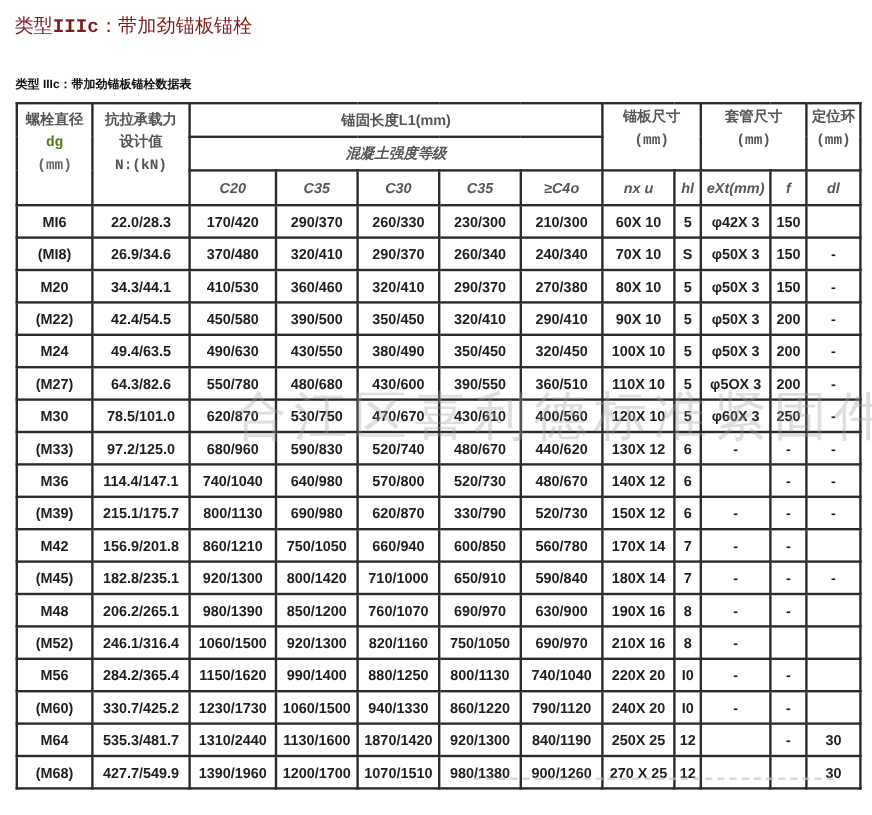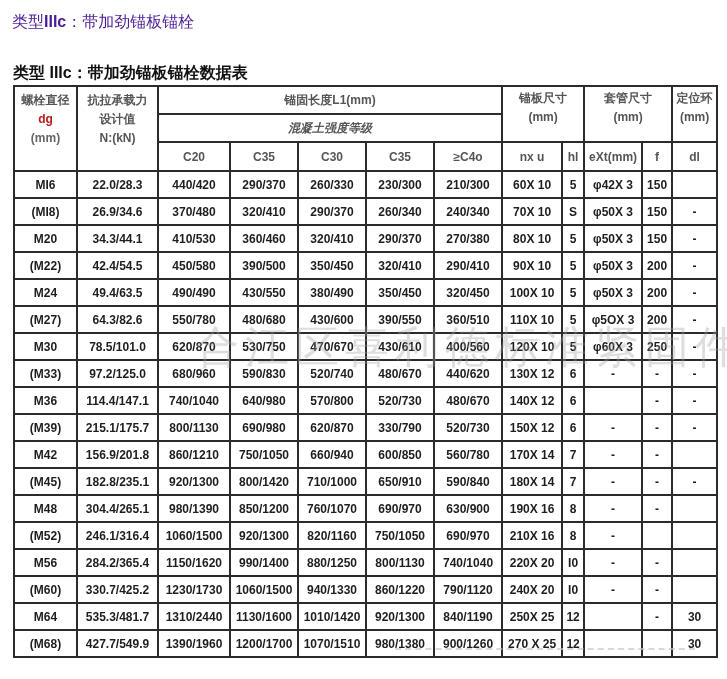--- a/index.html
+++ b/index.html
@@ -5,7 +5,7 @@
   html, body { margin:0; padding:0; background:#ffffff; }
   body { width:727px; height:679px; position:relative; overflow:hidden;
          font-family:"Liberation Sans","DejaVu Sans",sans-serif; color:#222; }
-  .title1 { position:absolute; left:12px; top:12px; font-size:16px; color:#4c1d95; font-weight:normal; }
+  .title1 { position:absolute; left:12px; top:12px; font-size:16px; color:#7f1d1d; font-weight:normal;font-family:Liberation Mono, monospace; }
   .title1 b { font-weight:bold; }
   .title2 { position:absolute; left:13px; top:63px; font-size:16px; font-weight:bold; color:#111; }
   table.spec { position:absolute; left:13px; top:85px; border-collapse:collapse;

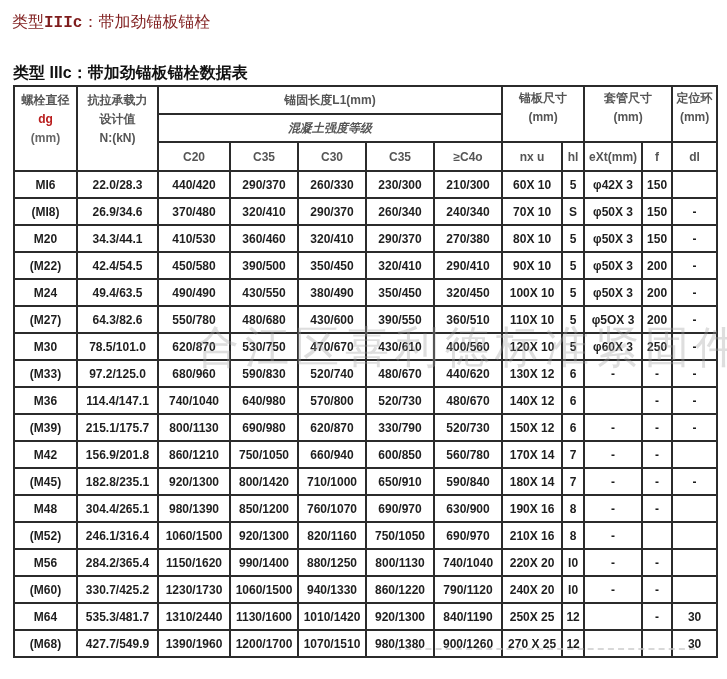--- a/index.html
+++ b/index.html
@@ -7,7 +7,7 @@
          font-family:"Liberation Sans","DejaVu Sans",sans-serif; color:#222; }
   .title1 { position:absolute; left:12px; top:12px; font-size:16px; color:#7f1d1d; font-weight:normal;font-family:Liberation Mono, monospace; }
   .title1 b { font-weight:bold; }
-  .title2 { position:absolute; left:13px; top:63px; font-size:16px; font-weight:bold; color:#111; }
+  .title2 { position:absolute; left:13px; top:63px; font-size:10px; font-weight:bold; color:#111; }
   table.spec { position:absolute; left:13px; top:85px; border-collapse:collapse;
                table-layout:fixed; width:693px; }
   table.spec td, table.spec th { border:2px solid #2b2b2b; text-align:center; vertical-align:middle;

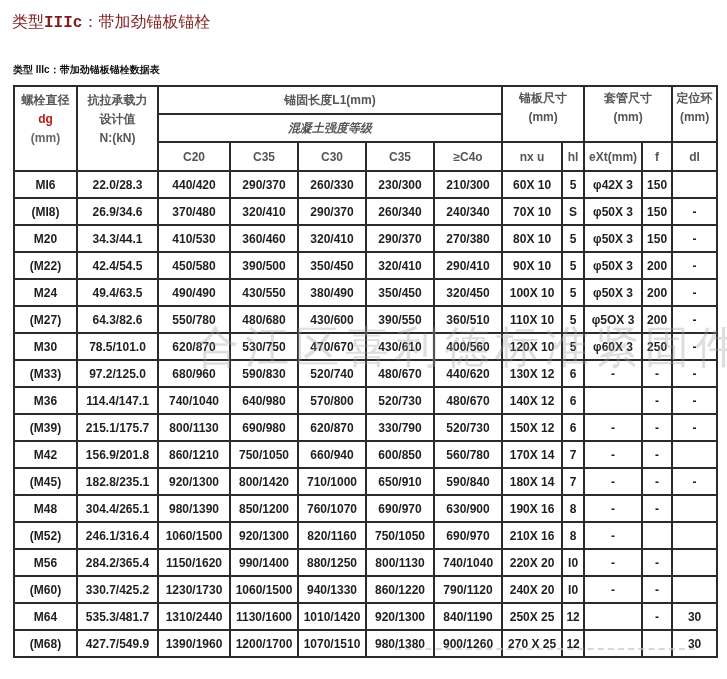--- a/index.html
+++ b/index.html
@@ -13,7 +13,7 @@
   table.spec td, table.spec th { border:2px solid #2b2b2b; text-align:center; vertical-align:middle;
                font-size:12px; font-weight:bold; color:#1e1e1e; padding:0; overflow:hidden; white-space:nowrap; }
   table.spec th { color:#555; font-weight:bold; }
-  table.spec th.big { line-height:19px; }
+  table.spec th.big { line-height:19px;font-family:Liberation Mono, monospace; }
   .hrow1 th { height:26px; }
   .hrow2 th { height:26px;font-style:italic; }
   .hrow3 th { height:27px; color:#1e1e1e; }

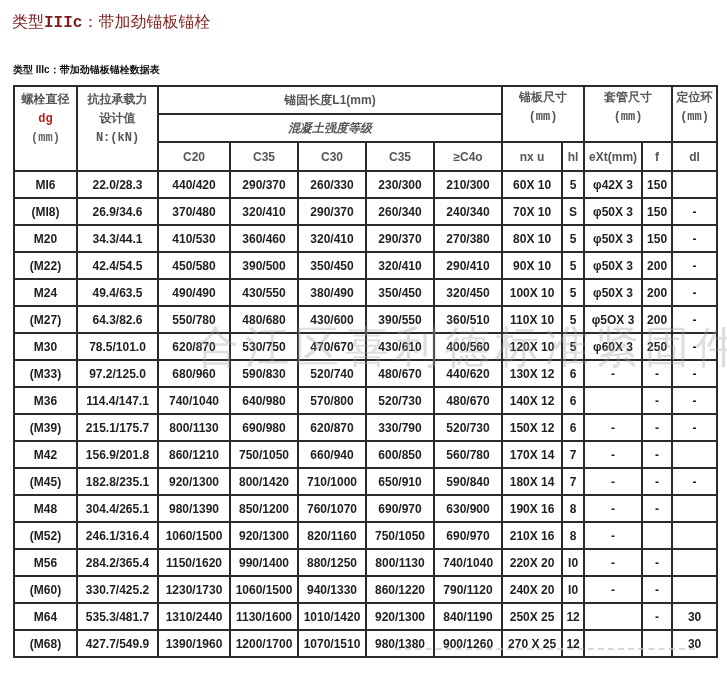--- a/index.html
+++ b/index.html
@@ -49,7 +49,7 @@
     <tr class="hrow1">
       <th rowspan="3" class="big">
         <div style="color:#555">螺栓直径</div>
-        <div style="color:#b91c1c">dg</div>
+        <div style="color:#4d7c0f">dg</div>
         <div style="color:#666">(mm)</div>
         <div style="height:18px"></div>
       </th>

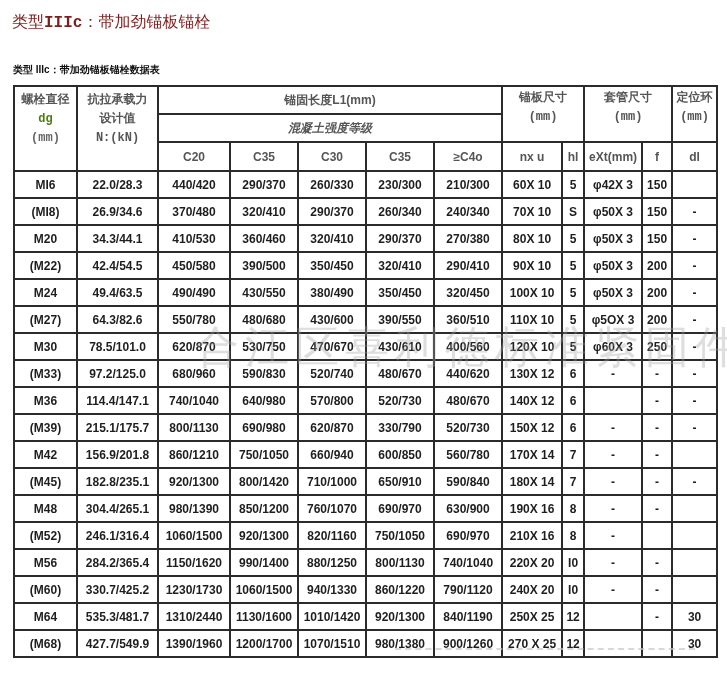--- a/index.html
+++ b/index.html
@@ -16,7 +16,7 @@
   table.spec th.big { line-height:19px;font-family:Liberation Mono, monospace; }
   .hrow1 th { height:26px; }
   .hrow2 th { height:26px;font-style:italic; }
-  .hrow3 th { height:27px; color:#1e1e1e; }
+  .hrow3 th { height:27px; color:#1e1e1e;font-style:italic; }
   tbody td { height:25px; }
   .watermark { position:absolute; left:195px; top:318px; font-size:44px; color:rgba(160,160,160,0.35);
                letter-spacing:6px; white-space:nowrap; pointer-events:none; font-family:"DejaVu Sans",sans-serif; }

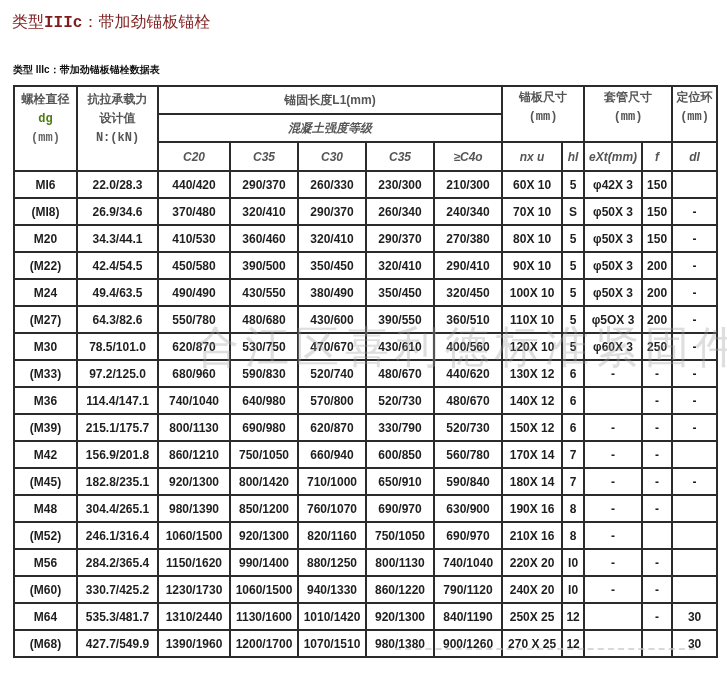--- a/index.html
+++ b/index.html
@@ -96,7 +96,7 @@
       <tr>
         <td>MI6</td>
         <td>22.0/28.3</td>
-        <td>440/420</td>
+        <td>170/420</td>
         <td>290/370</td>
         <td>260/330</td>
         <td>230/300</td>

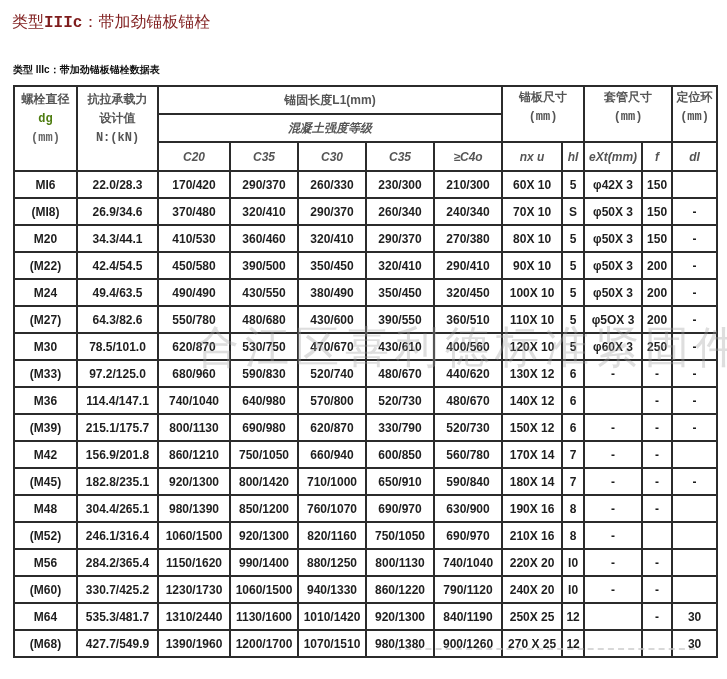--- a/index.html
+++ b/index.html
@@ -152,7 +152,7 @@
       <tr>
         <td>M24</td>
         <td>49.4/63.5</td>
-        <td>490/490</td>
+        <td>490/630</td>
         <td>430/550</td>
         <td>380/490</td>
         <td>350/450</td>

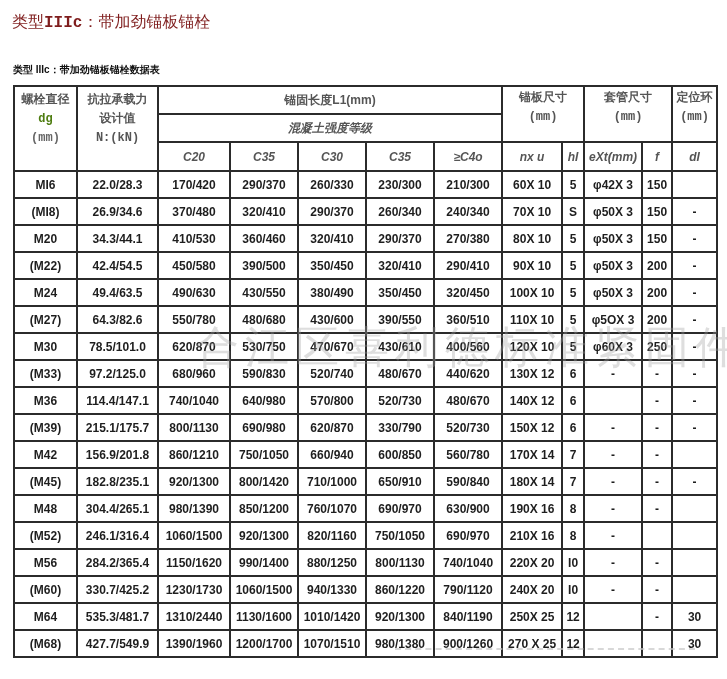--- a/index.html
+++ b/index.html
@@ -263,7 +263,7 @@
       </tr>
       <tr>
         <td>M48</td>
-        <td>304.4/265.1</td>
+        <td>206.2/265.1</td>
         <td>980/1390</td>
         <td>850/1200</td>
         <td>760/1070</td>

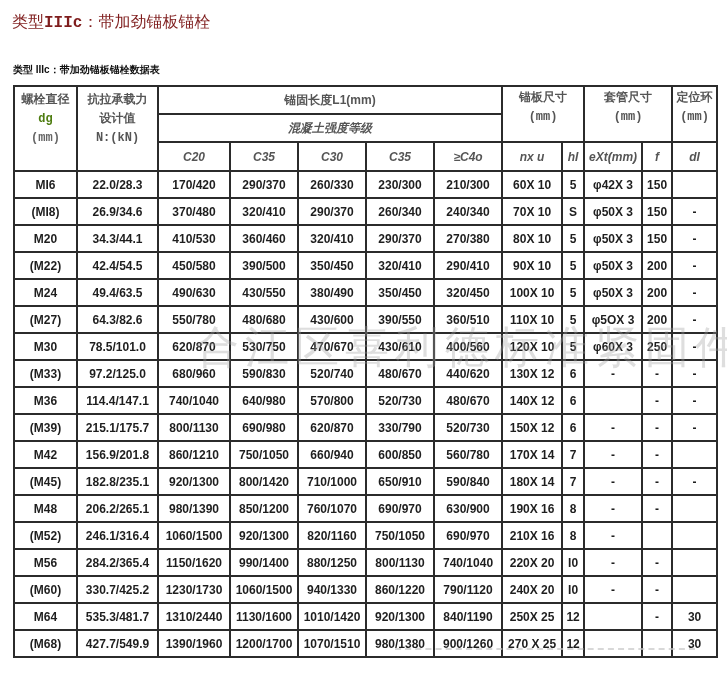--- a/index.html
+++ b/index.html
@@ -322,7 +322,7 @@
         <td>535.3/481.7</td>
         <td>1310/2440</td>
         <td>1130/1600</td>
-        <td>1010/1420</td>
+        <td>1870/1420</td>
         <td>920/1300</td>
         <td>840/1190</td>
         <td>250X 25</td>

